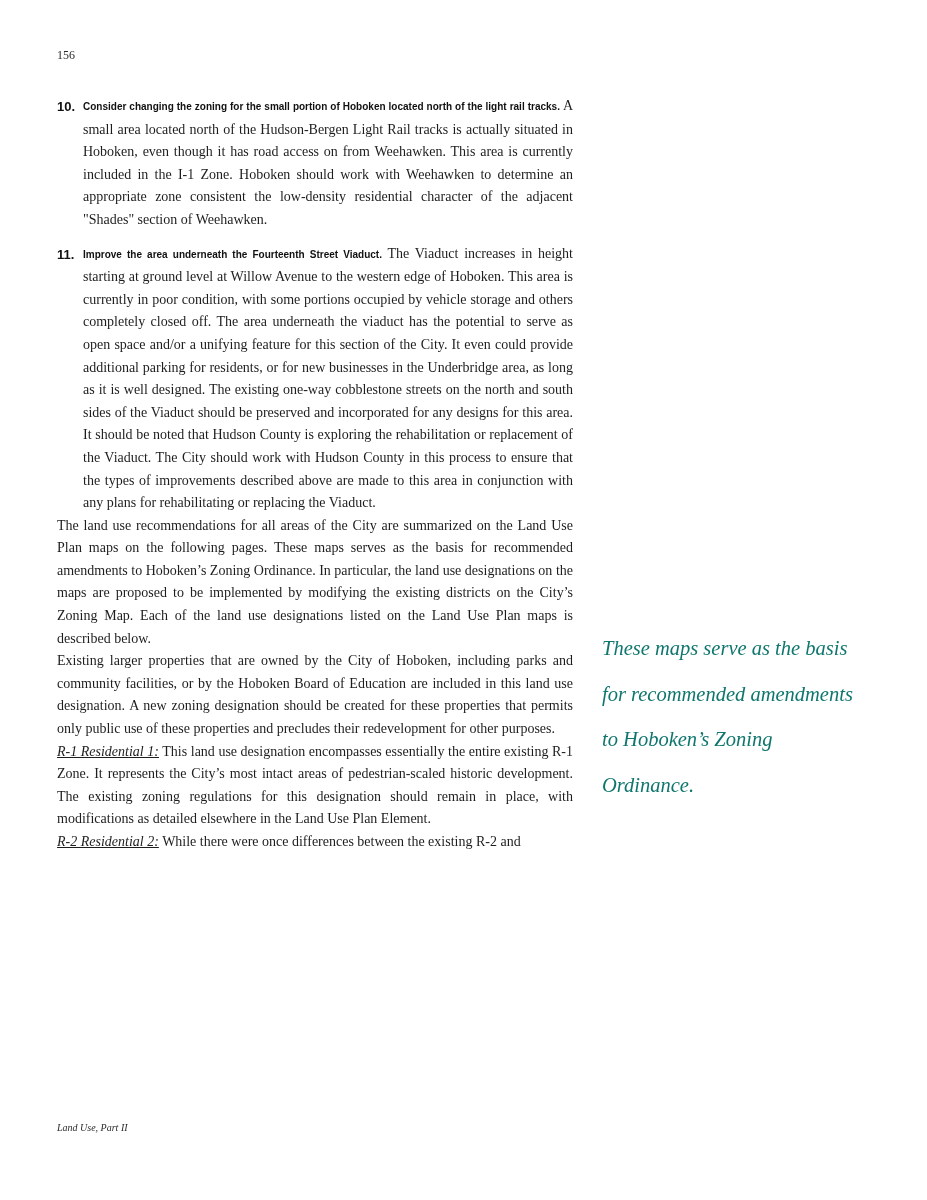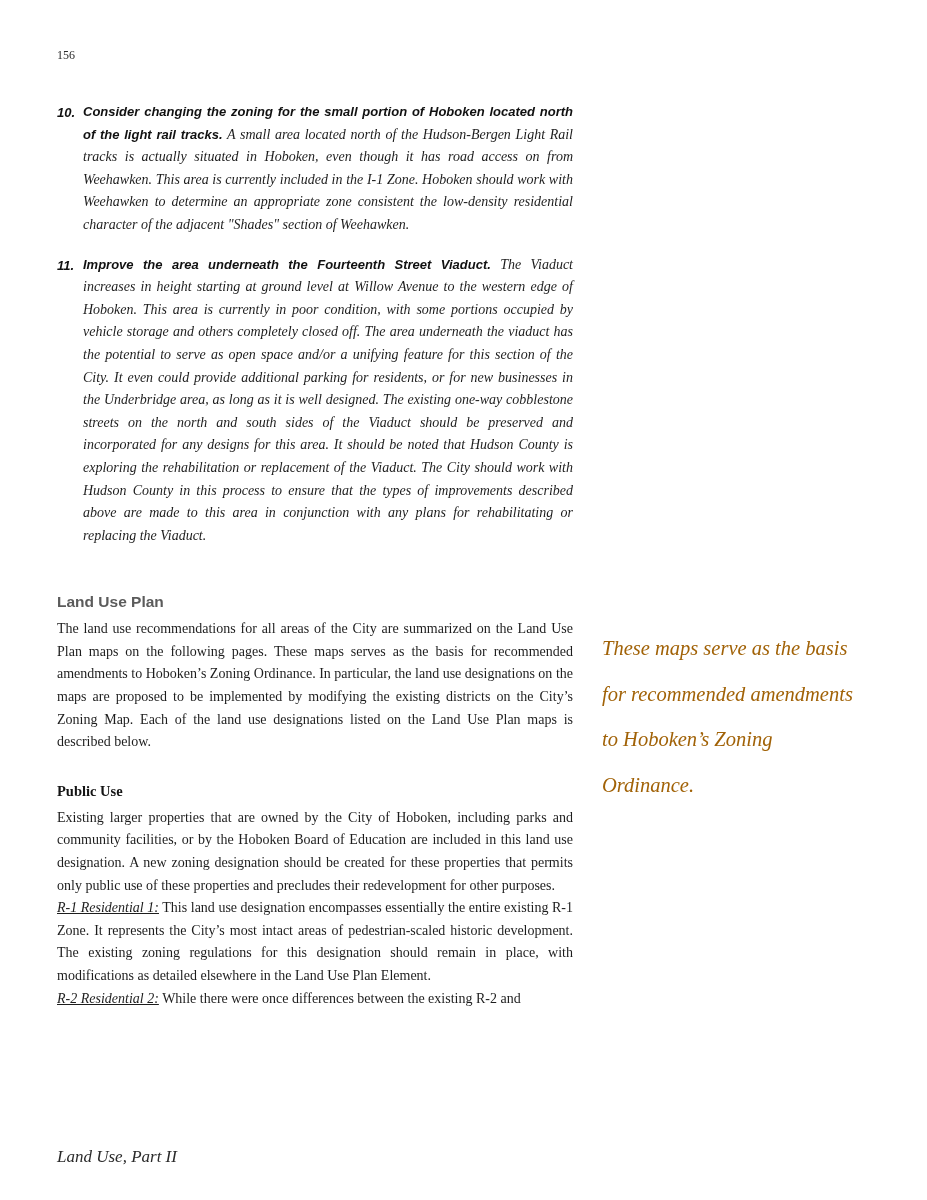--- a/index.html
+++ b/index.html
@@ -42,8 +42,7 @@
   .list-item {
     position: relative;
     padding-left: 26px;
-    margin-top: 17px;
-    font-style: italic;
+    margin-top: 11px;
   }
   .list-num {
     position: absolute;

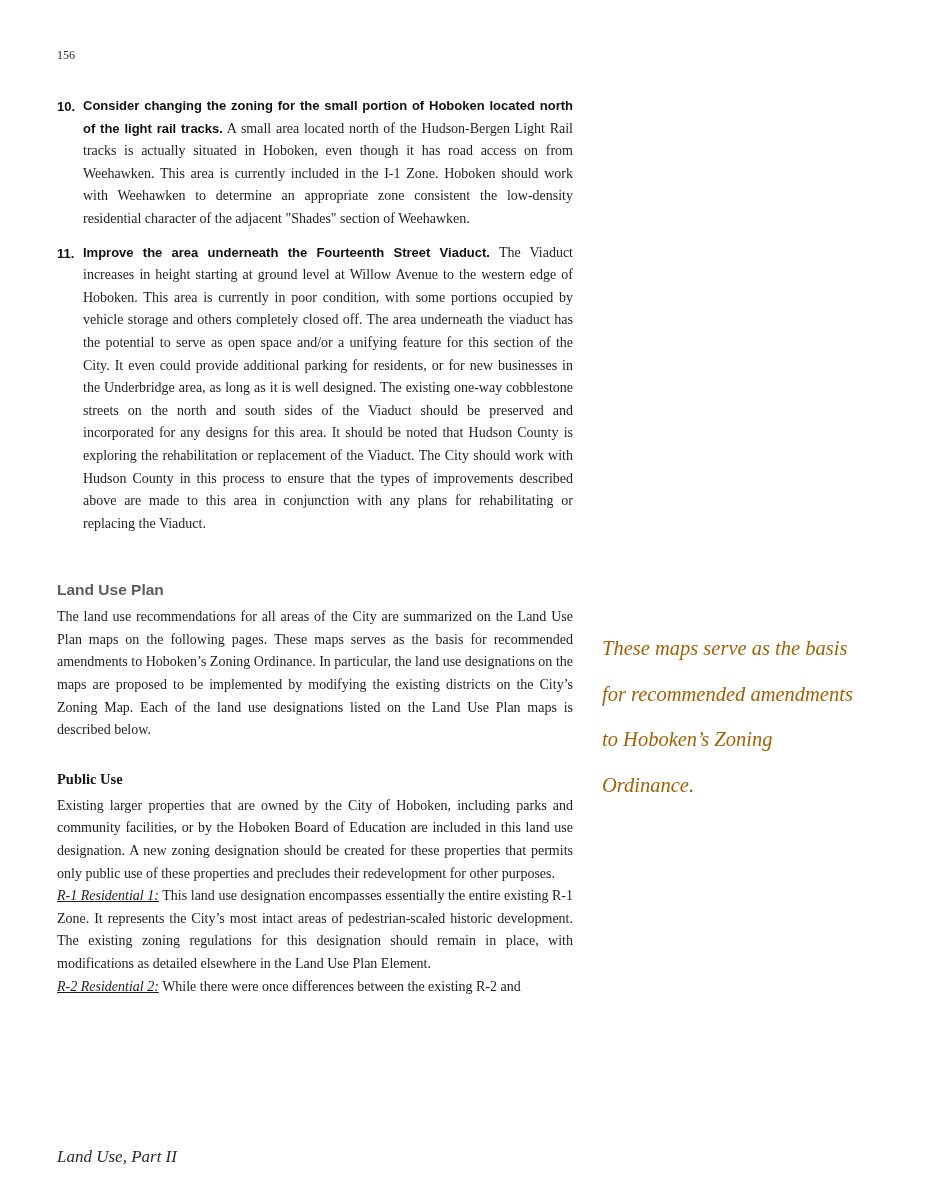--- a/index.html
+++ b/index.html
@@ -57,7 +57,7 @@
   .bold-lead {
     font-family: "Liberation Sans", sans-serif;
     font-weight: bold;
-    font-size: 13px;
+    font-size: 10px;
     color: #111;
   }
   .section-heading {

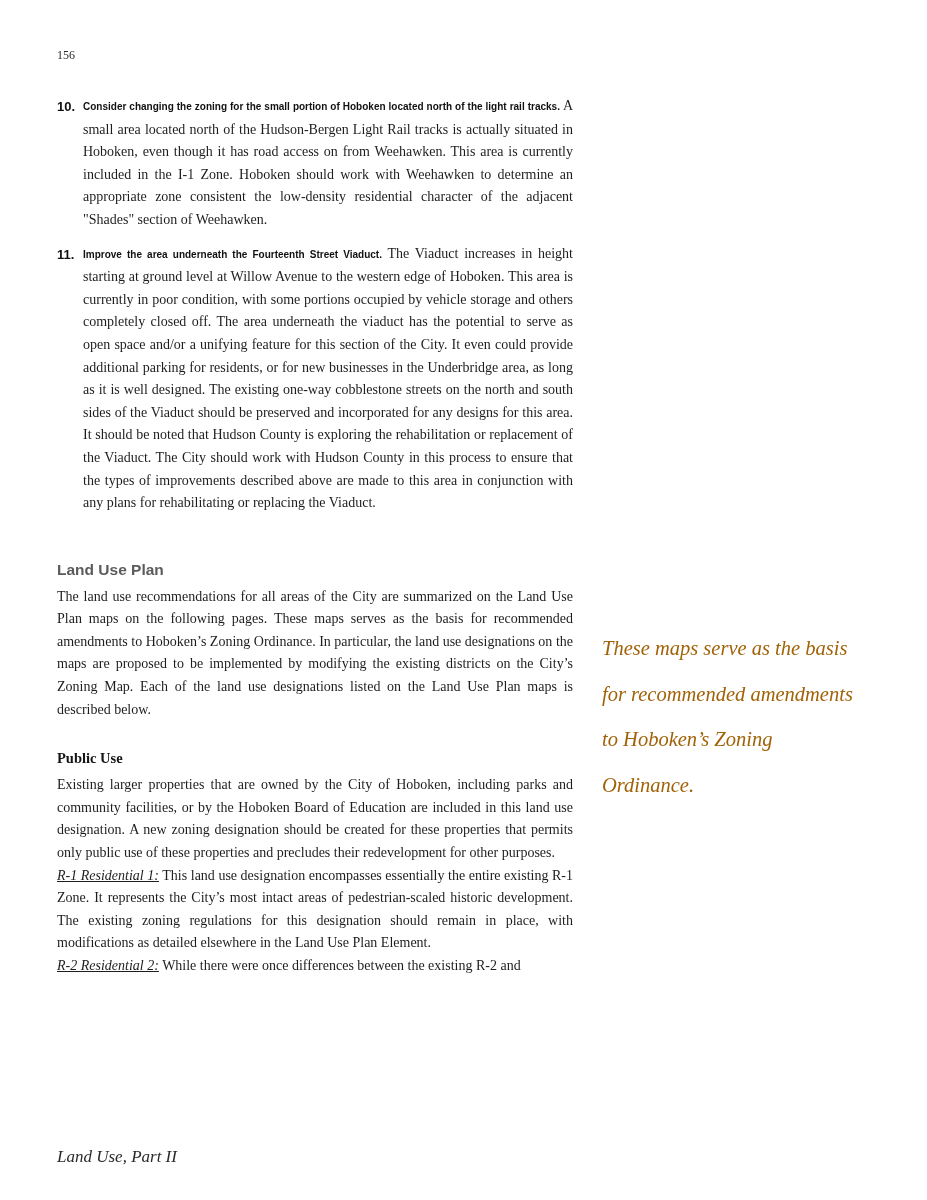--- a/index.html
+++ b/index.html
@@ -132,7 +132,6 @@
         <span>The Viaduct increases in height starting at ground level at Willow Avenue to the western edge of Hoboken.  This area is currently in poor condition, with some portions occupied by vehicle storage and others completely closed off.  The area underneath the viaduct has the potential to serve as open space and/or a unifying feature for this section of the City.  It even could provide additional parking for residents, or for new businesses in the Underbridge area, as long as it is well designed.  The existing one-way cobblestone streets on the north and south sides of the Viaduct should be preserved and incorporated for any designs for this area.  It should be noted that Hudson County is exploring the rehabilitation or replacement of the Viaduct.  The City should work with Hudson County in this process to ensure that the types of improvements described above are made to this area in conjunction with any plans for rehabilitating or replacing the Viaduct.</span></p>
     </div>
 
-    <h2 class="section-heading">Land Use Plan</h2>
     <p class="body">The land use recommendations for all areas of the City are summarized on the Land Use Plan maps on the following pages.  These maps serves as the basis for recommended amendments to Hoboken’s Zoning Ordinance.  In particular, the land use designations on the maps are proposed to be implemented by modifying the existing districts on the City’s Zoning Map.  Each of the land use designations listed on the Land Use Plan maps is described below.</p>
 
     <h3 class="sub-heading">Public Use</h3>

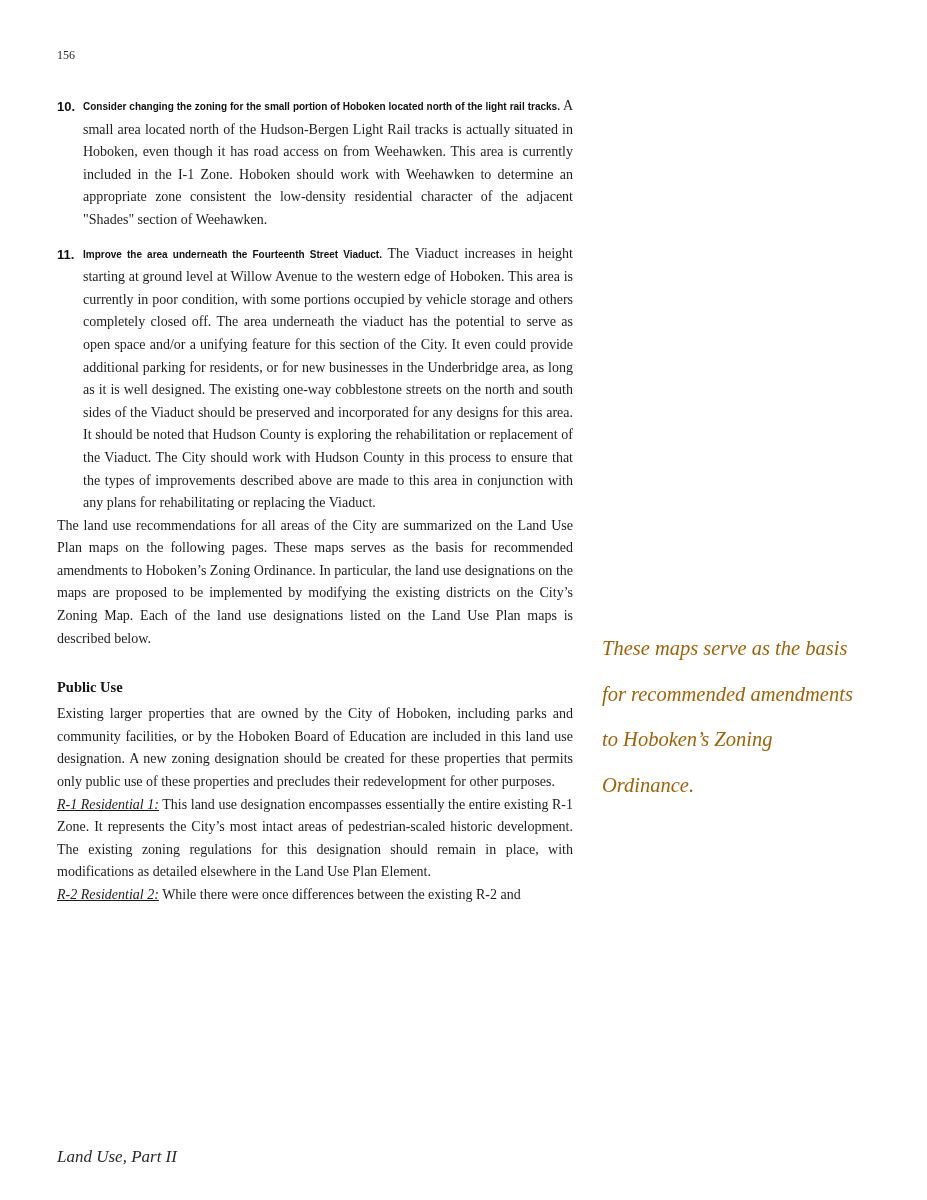--- a/index.html
+++ b/index.html
@@ -89,7 +89,7 @@
     font-style: italic;
     font-size: 20.5px;
     line-height: 45.5px;
-    color: #a16207;
+    color: #0f766e;
   }
   .footer-text {
     position: absolute;

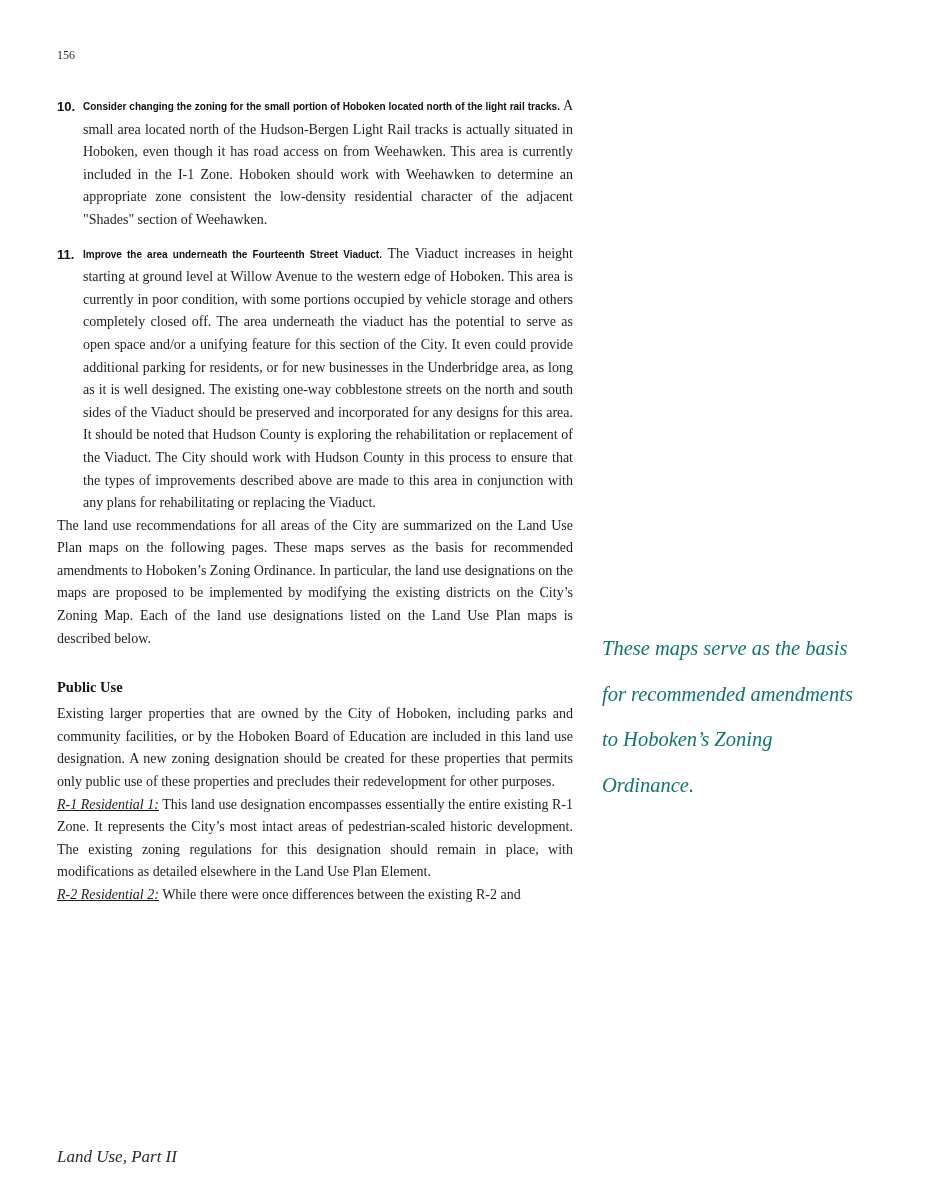--- a/index.html
+++ b/index.html
@@ -134,7 +134,6 @@
 
     <p class="body">The land use recommendations for all areas of the City are summarized on the Land Use Plan maps on the following pages.  These maps serves as the basis for recommended amendments to Hoboken’s Zoning Ordinance.  In particular, the land use designations on the maps are proposed to be implemented by modifying the existing districts on the City’s Zoning Map.  Each of the land use designations listed on the Land Use Plan maps is described below.</p>
 
-    <h3 class="sub-heading">Public Use</h3>
     <p class="body">Existing larger properties that are owned by the City of Hoboken, including parks and community facilities, or by the Hoboken Board of Education are included in this land use designation.  A new zoning designation should be created for these properties that permits only public use of these properties and precludes their redevelopment for other purposes.</p>
 
     <p class="body"><span class="designation-label">R-1 Residential 1:</span>

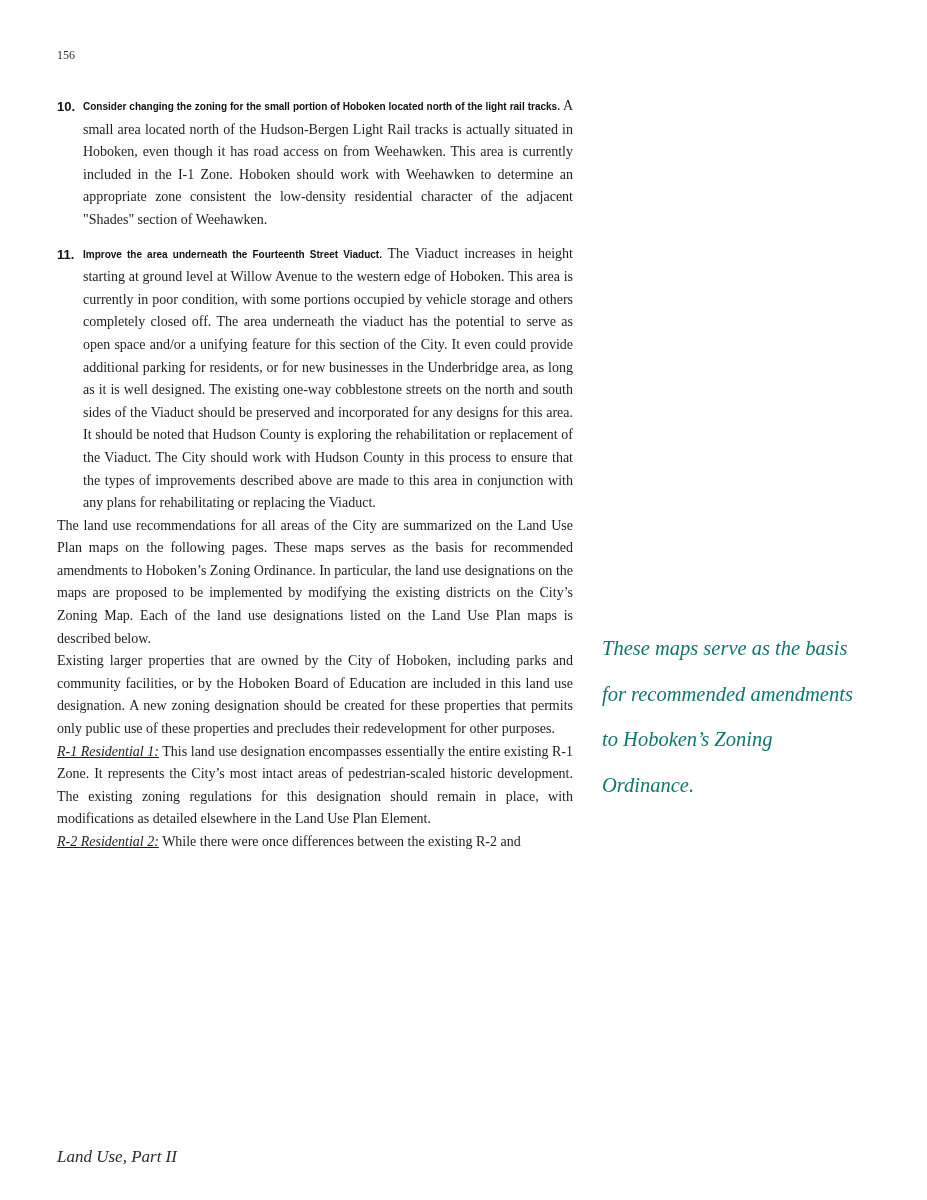--- a/index.html
+++ b/index.html
@@ -94,9 +94,9 @@
   .footer-text {
     position: absolute;
     left: 57px;
-    top: 1147px;
+    top: 1122px;
     font-style: italic;
-    font-size: 17px;
+    font-size: 10px;
     color: #2a2a2a;
   }
   .watermark {

